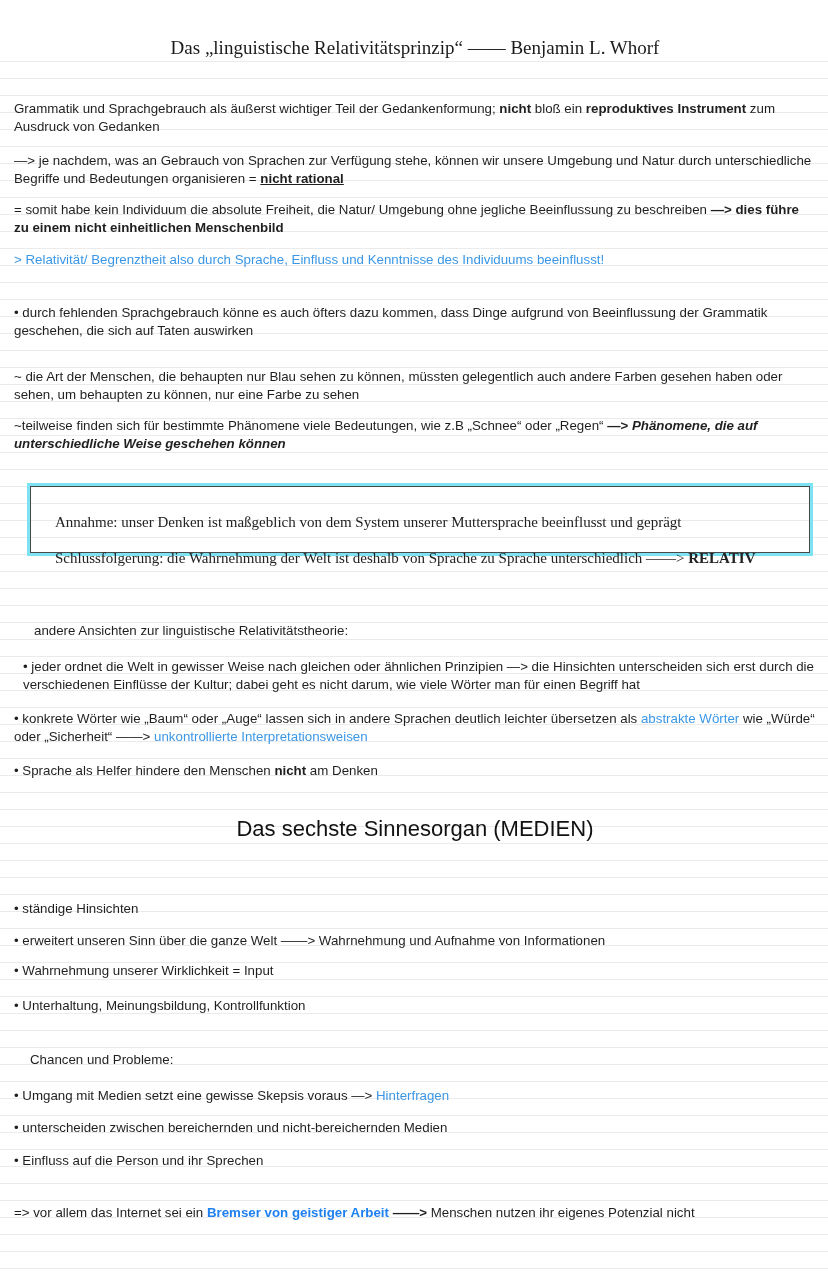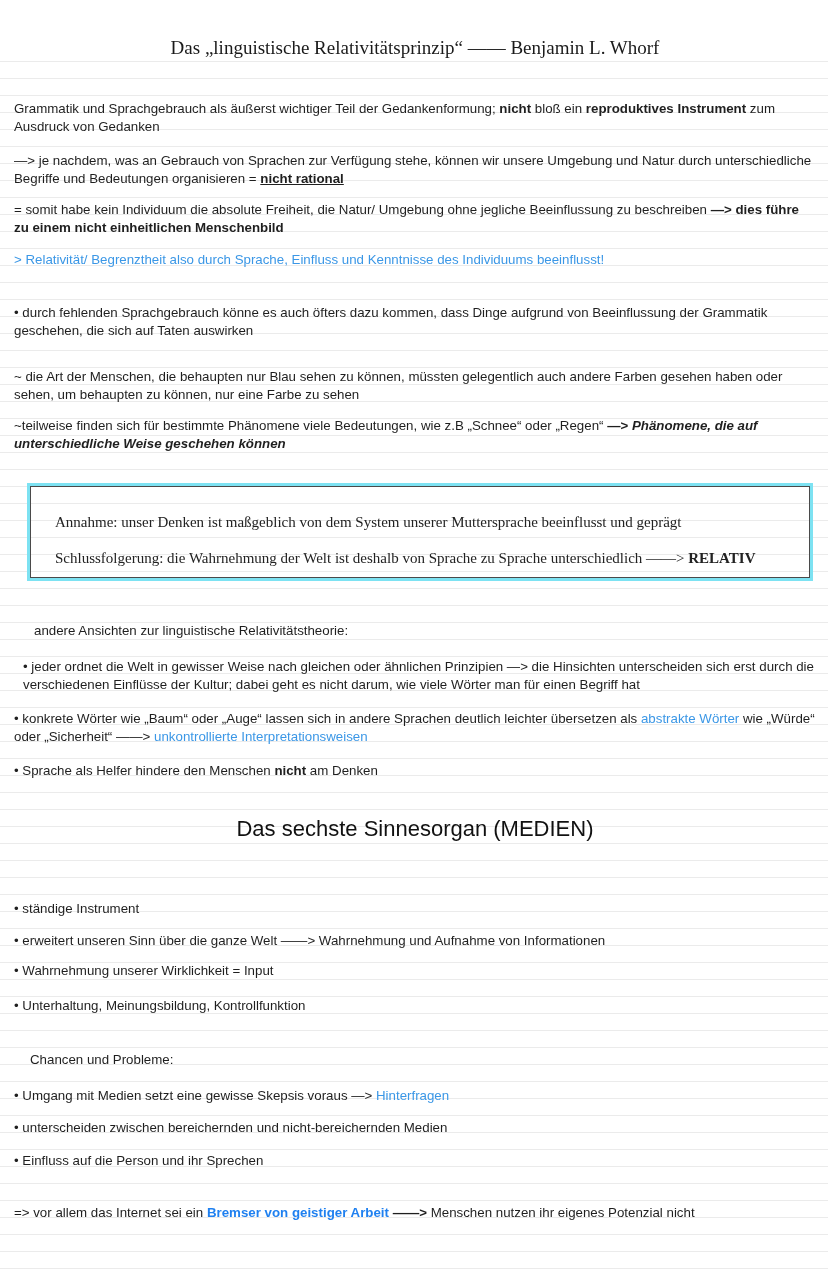--- a/index.html
+++ b/index.html
@@ -43,7 +43,7 @@
   .para-phaenomene{top:417px;}
 
   .assumption-box{
-    position:absolute;top:486px;left:30px;width:780px;height:92px;
+    position:absolute;top:486px;left:30px;width:780px;height:67px;
     border:1px solid var(--box_border_inner,#4a4a4a);
     box-shadow:0 0 0 3px var(--box_border_outer,#7de2f2);
     background:transparent;

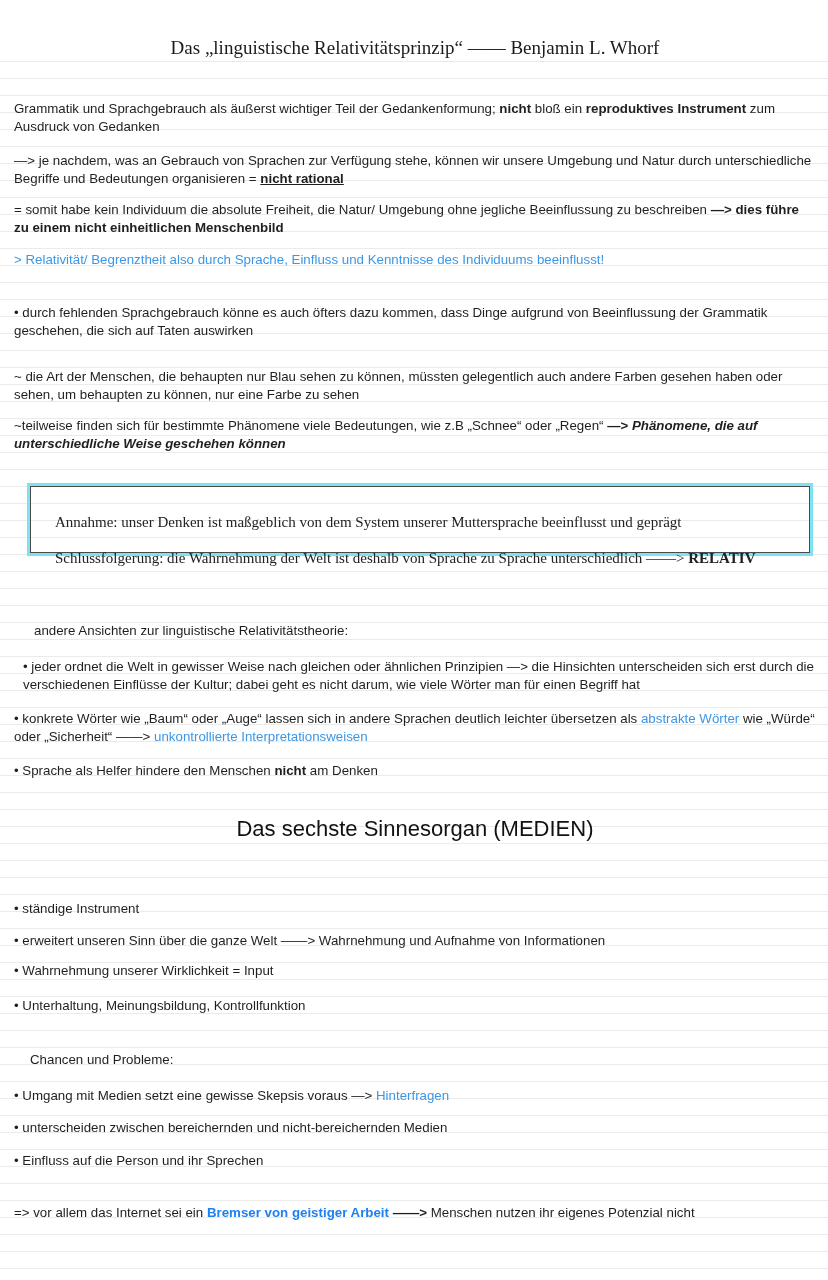--- a/index.html
+++ b/index.html
@@ -99,7 +99,7 @@
     <div class="blk para-konkrete-woerter"><span>• konkrete Wörter wie „Baum“ oder „Auge“ lassen sich in andere Sprachen deutlich leichter übersetzen als </span><span style="color: var(--link_blue);">abstrakte Wörter</span><span> wie „Würde“ oder „Sicherheit“ ——&gt; </span><span style="color: var(--link_blue);">unkontrollierte Interpretationsweisen</span></div>
     <div class="blk para-sprache-helfer"><span>• Sprache als Helfer hindere den Menschen </span><span class="b">nicht</span><span> am Denken</span></div>
     <div class="blk heading-medien"><span>Das sechste Sinnesorgan (MEDIEN)</span></div>
-    <div class="blk para-staendige-begleitung"><span>• ständige Instrument</span></div>
+    <div class="blk para-staendige-begleitung"><span>• ständige Hinsichten</span></div>
     <div class="blk para-erweitert-sinn"><span>• erweitert unseren Sinn über die ganze Welt ——&gt; Wahrnehmung und Aufnahme von Informationen</span></div>
     <div class="blk para-wahrnehmung-input"><span>• Wahrnehmung unserer Wirklichkeit = Input</span></div>
     <div class="blk para-unterhaltung"><span>• Unterhaltung, Meinungsbildung, Kontrollfunktion</span></div>

